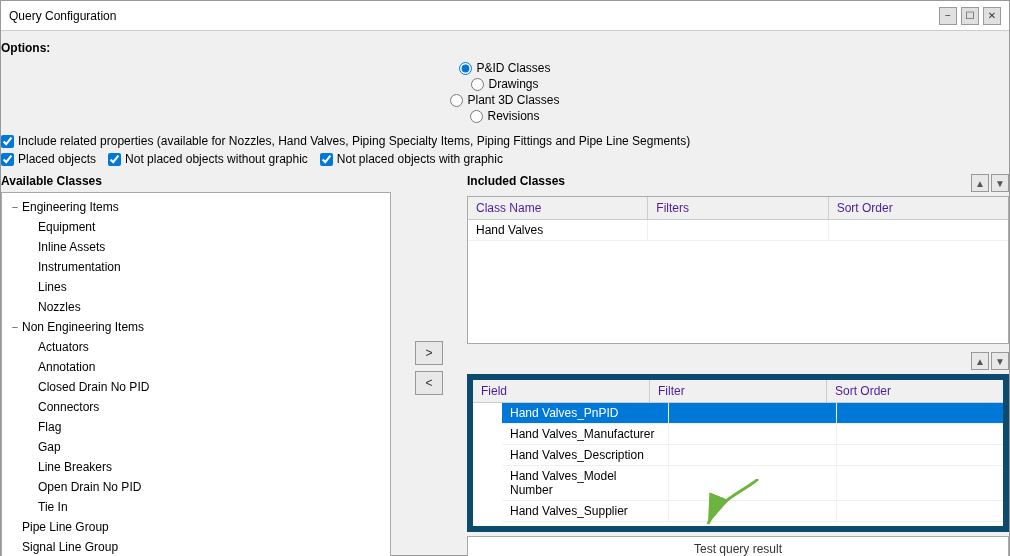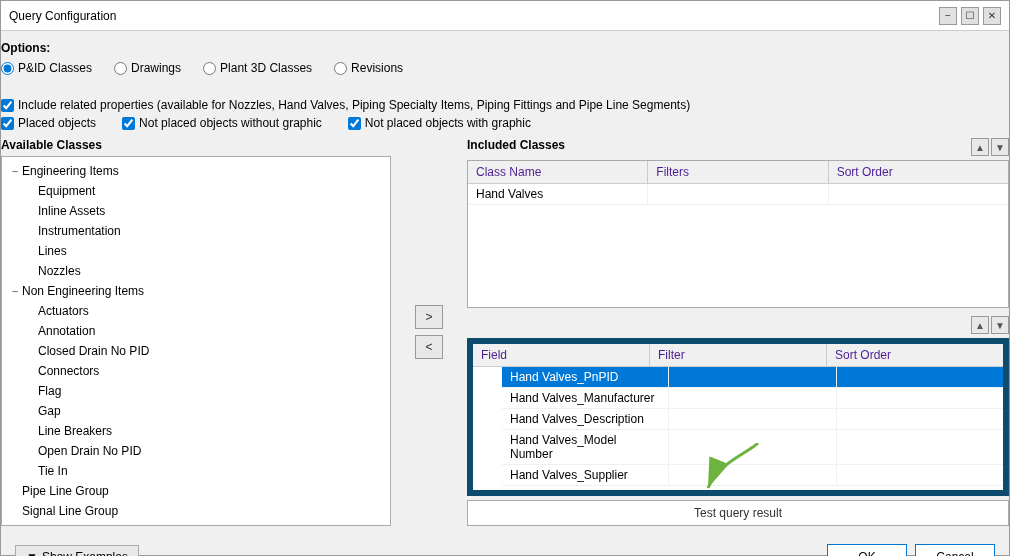--- a/index.html
+++ b/index.html
@@ -66,8 +66,9 @@
     .radio-row {
       display: flex;
       align-items: center;
-      gap: 22px;
-      margin-bottom: 23px;
+      gap: 2px;
+      margin-bottom: 11px;
+      flex-direction: column;
     }
     .radio-item {
       display: flex;

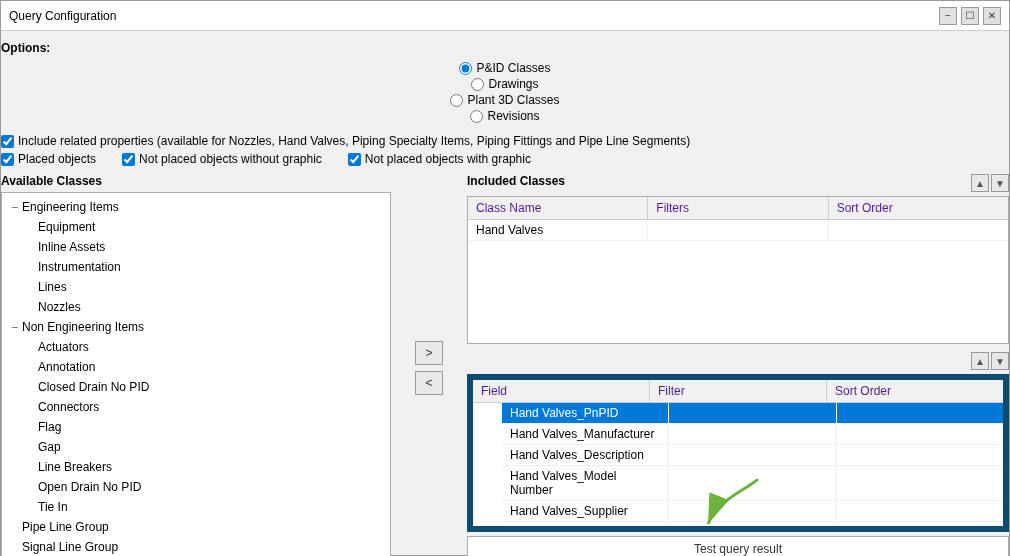--- a/index.html
+++ b/index.html
@@ -86,7 +86,7 @@
     .checkboxes-row {
       display: flex;
       align-items: center;
-      gap: 26px;
+      gap: 12px;
       margin-bottom: 8px;
     }
     .check-item {

